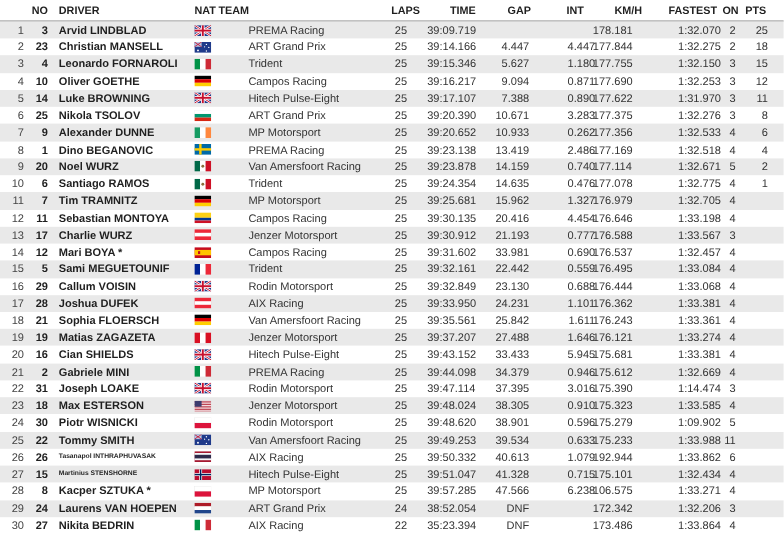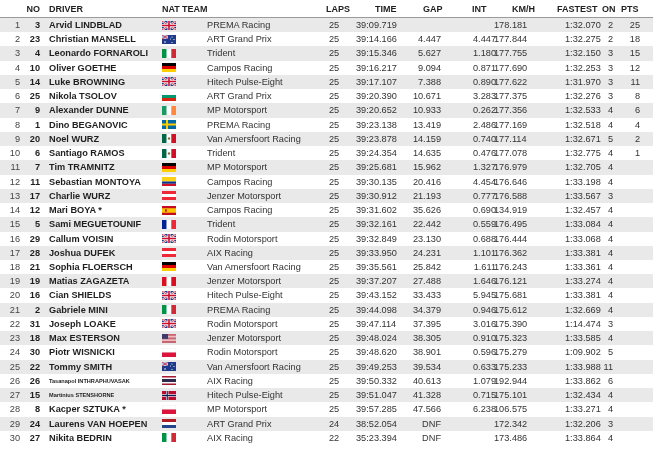--- a/index.html
+++ b/index.html
@@ -358,7 +358,7 @@
     <span class="c-team">Campos Racing</span>
     <span class="c-laps">25</span>
     <span class="c-time">39:31.602</span>
-    <span class="c-gap">35.626</span>
+    <span class="c-gap">33.981</span>
     <span class="c-int">0.690</span>
     <span class="c-kmh">134.919</span>
     <span class="c-fast">1:32.457</span>

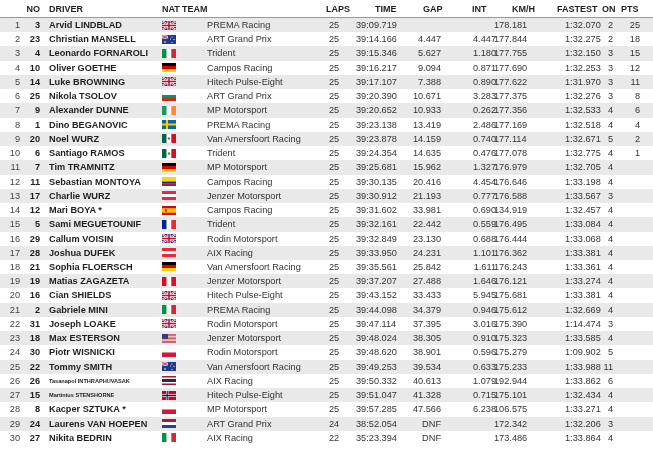--- a/index.html
+++ b/index.html
@@ -360,7 +360,7 @@
     <span class="c-time">39:31.602</span>
     <span class="c-gap">33.981</span>
     <span class="c-int">0.690</span>
-    <span class="c-kmh">134.919</span>
+    <span class="c-kmh">176.537</span>
     <span class="c-fast">1:32.457</span>
     <span class="c-on">4</span>
     <span class="c-pts"></span>

